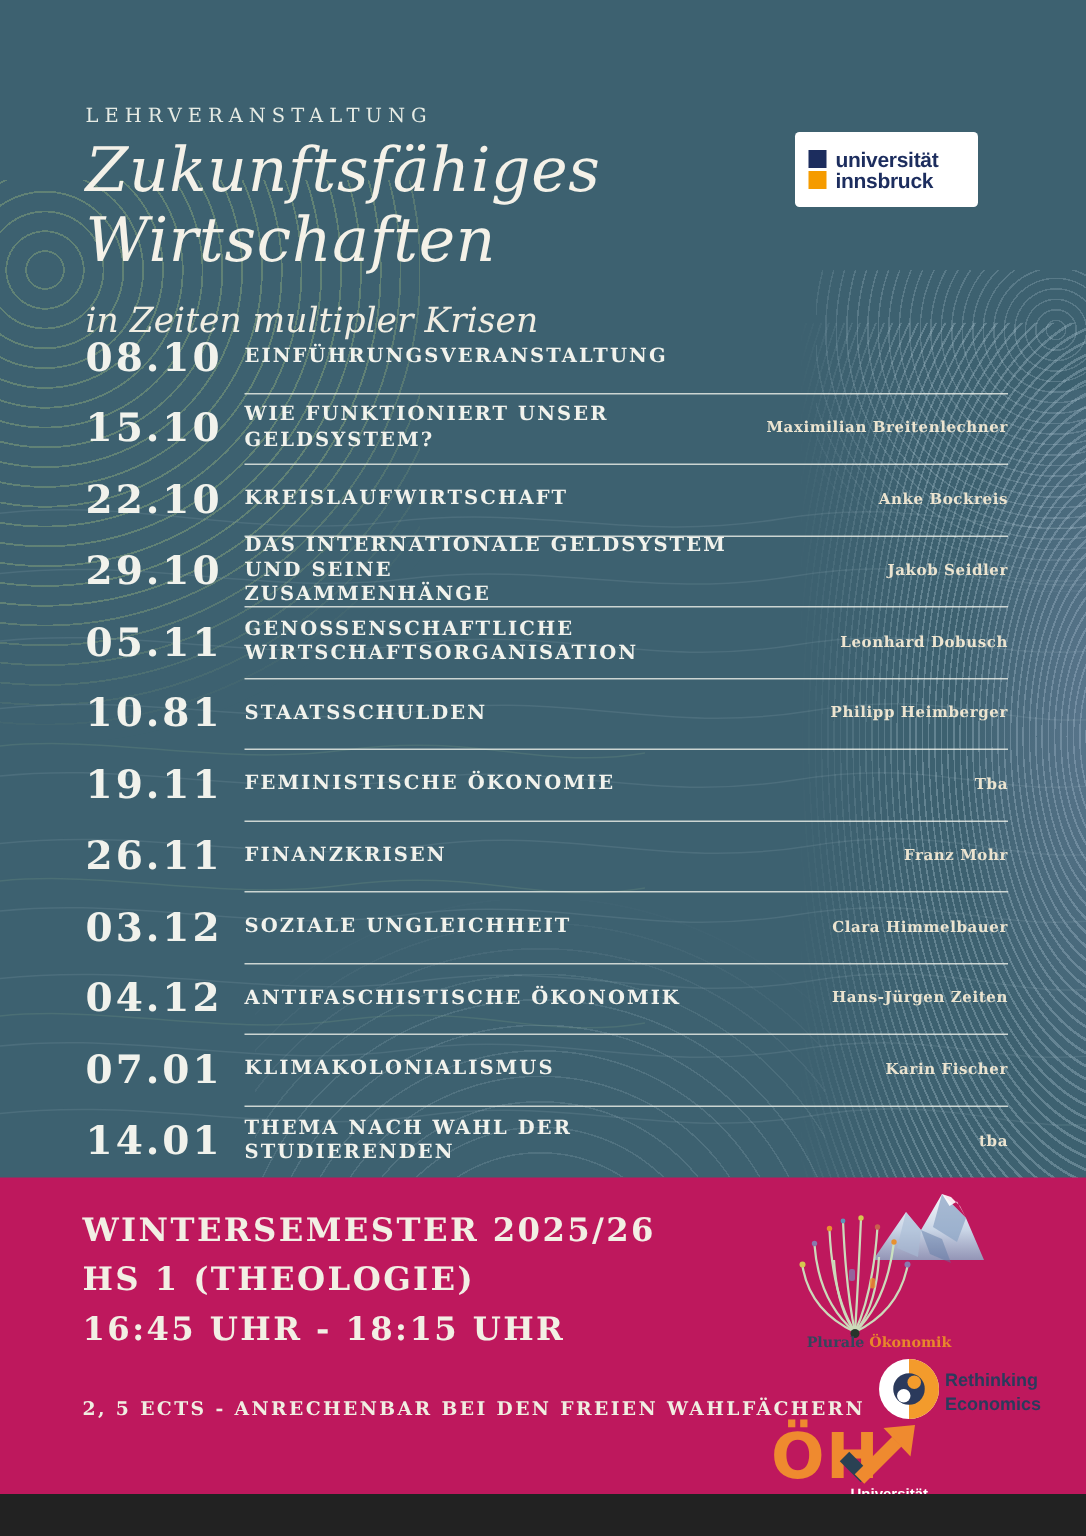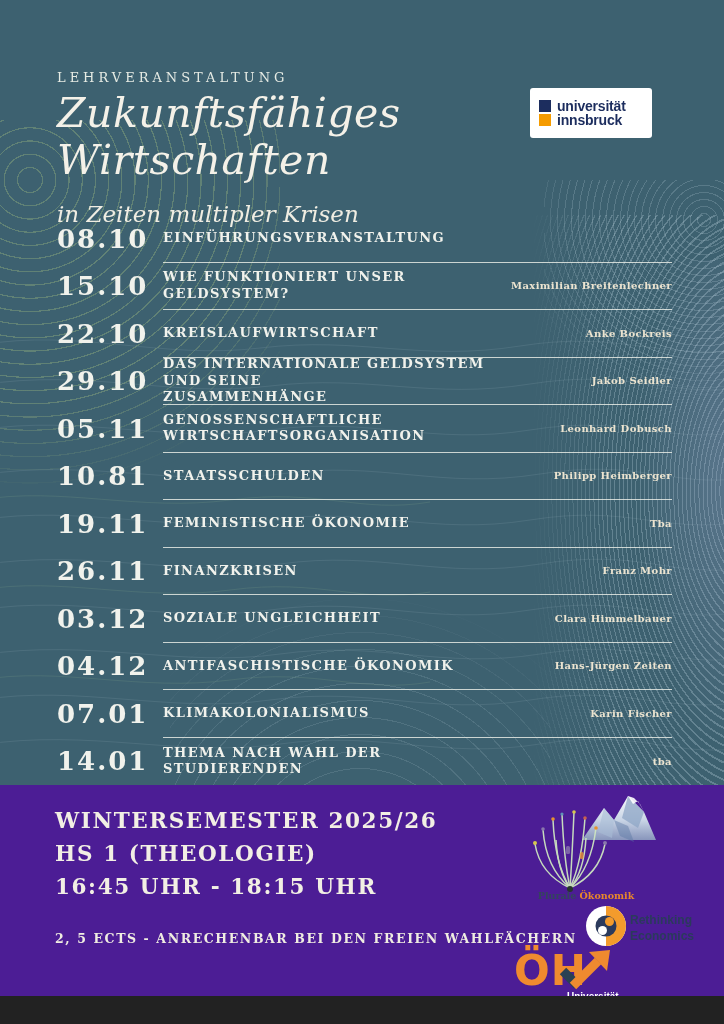--- a/index.html
+++ b/index.html
@@ -94,7 +94,7 @@
   
   .band {
     position:absolute; left:0; top:785px; width:724px; height:239px;
-    background:#4c1d95;
+    background:#be185d;
   }
   .band-info { position:absolute; left:55px; top:19px; }
   .band-line {

